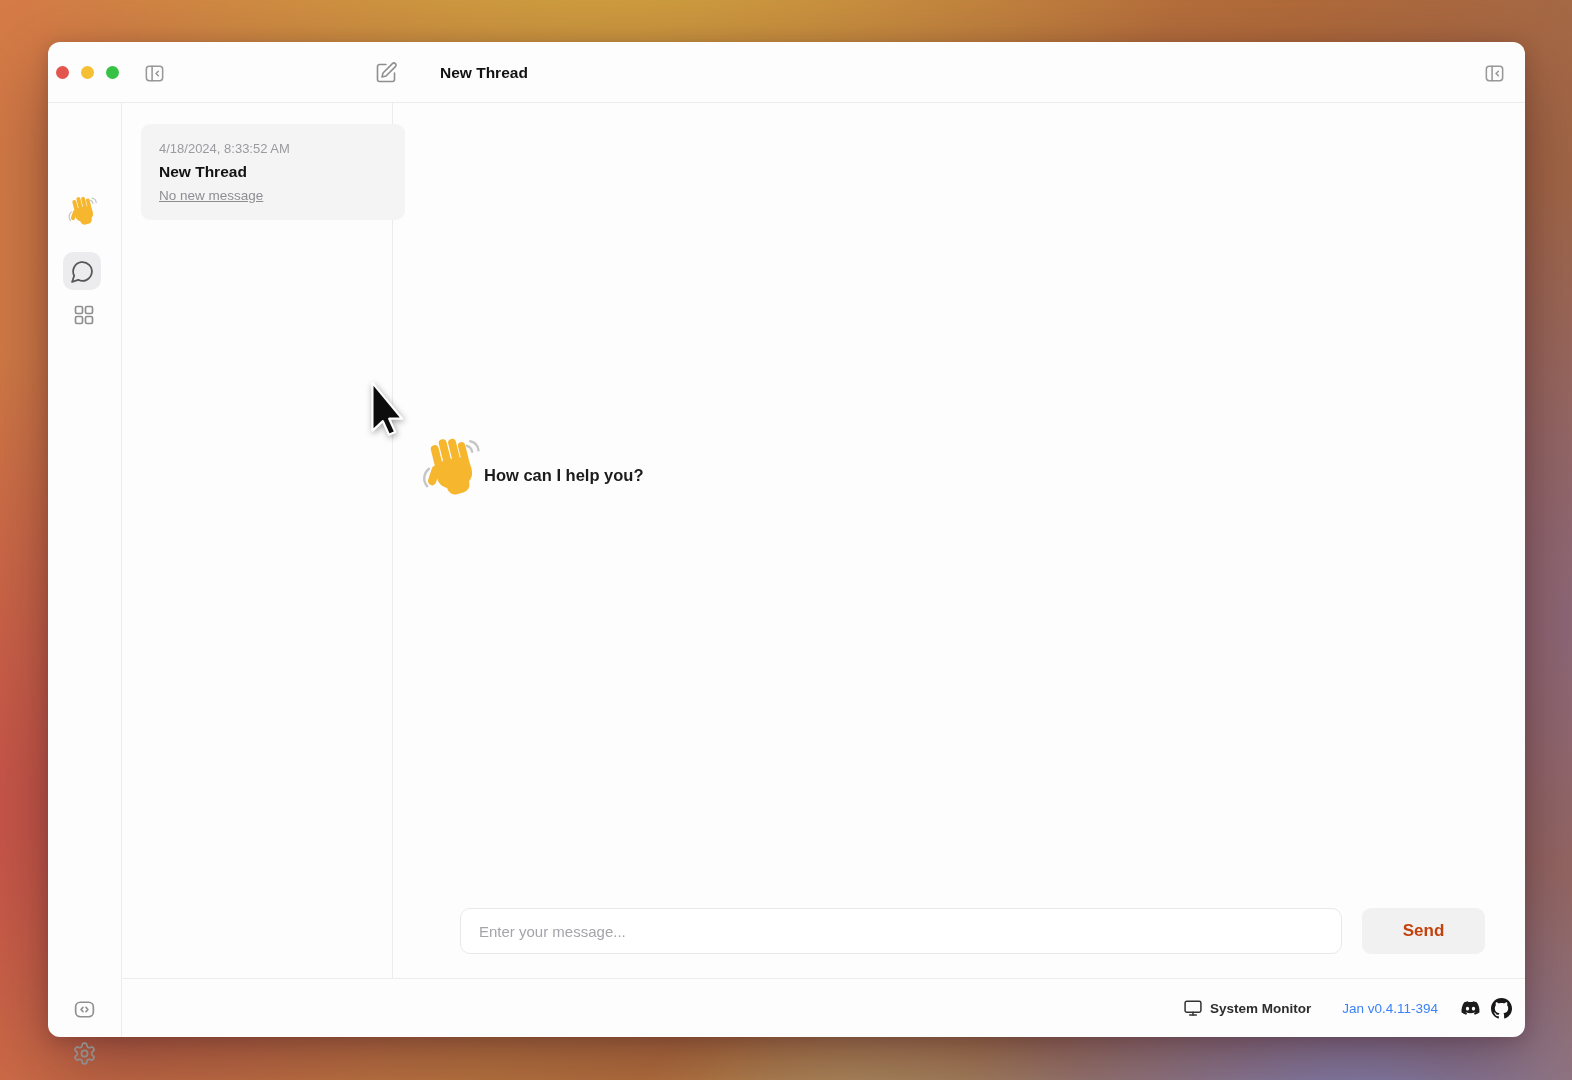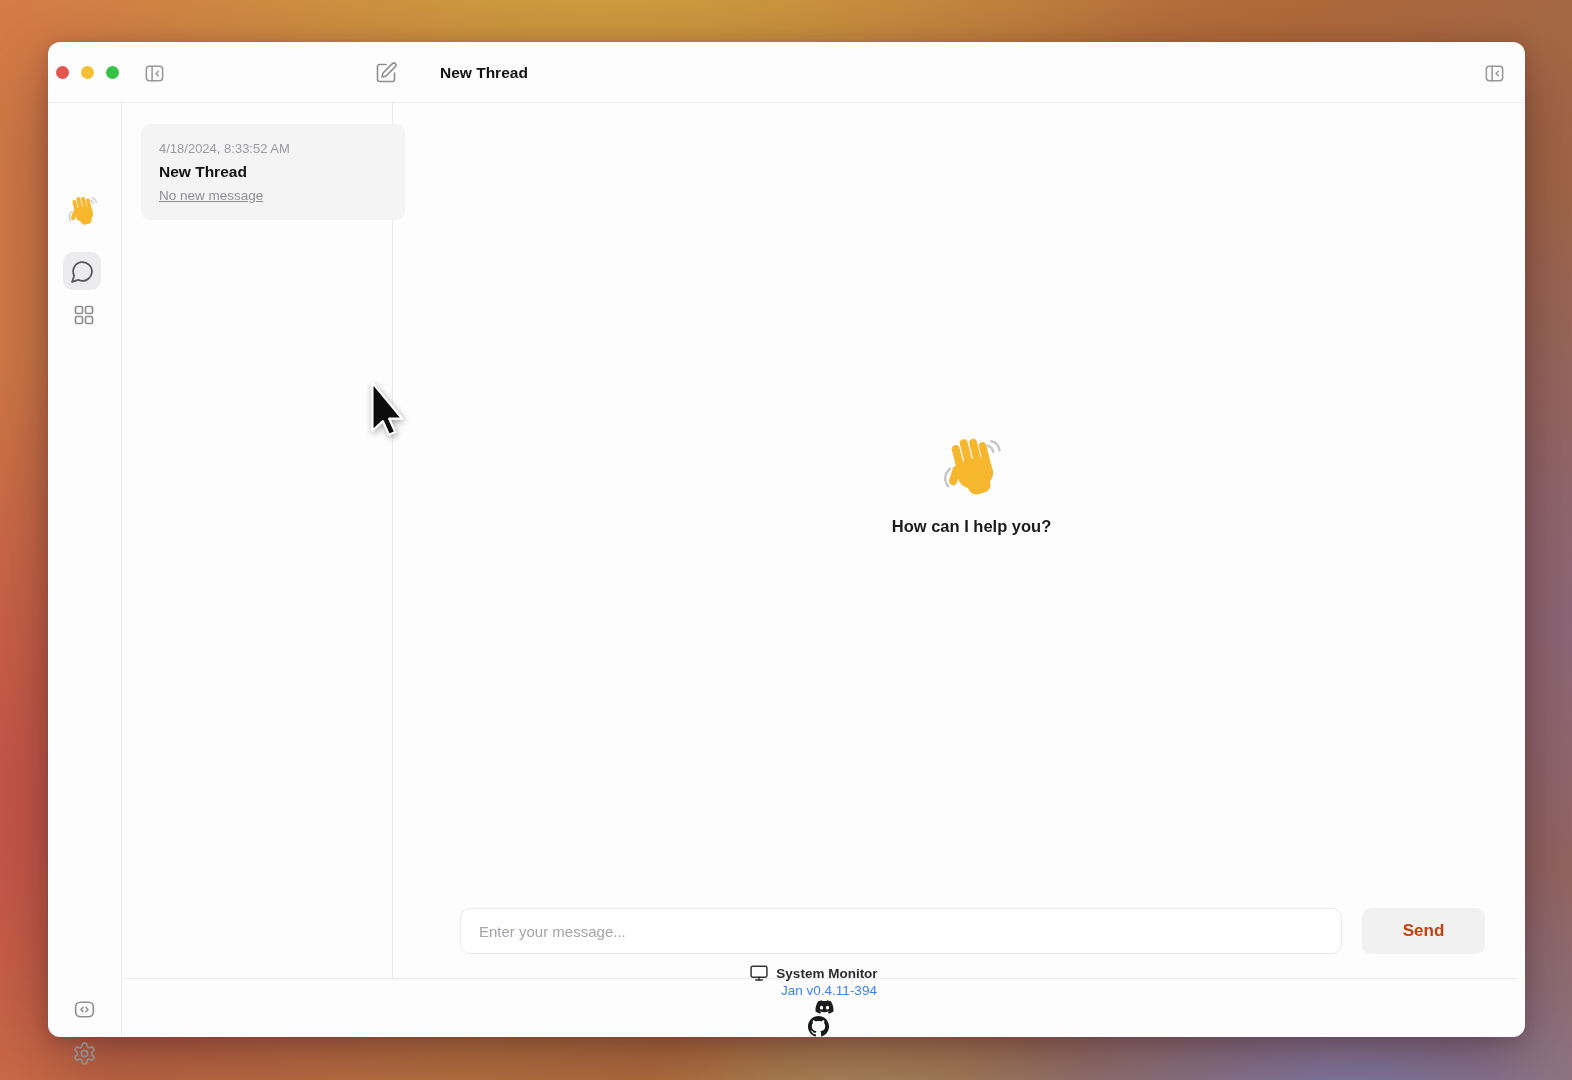--- a/index.html
+++ b/index.html
@@ -57,7 +57,7 @@
 
   .main { position:absolute; left:370px; top:61px; right:0; height:875px; }
   .empty { position:absolute; left:0; right:0; top:330px; display:flex;
-    flex-direction:column; align-items:center; }
+    flex-direction:row; align-items:center; }
   .empty .hand-lg { width:66px; height:66px; }
   .greeting { margin-top:18px; font-size:16.5px; font-weight:600; color:#1c1c1c; }
 

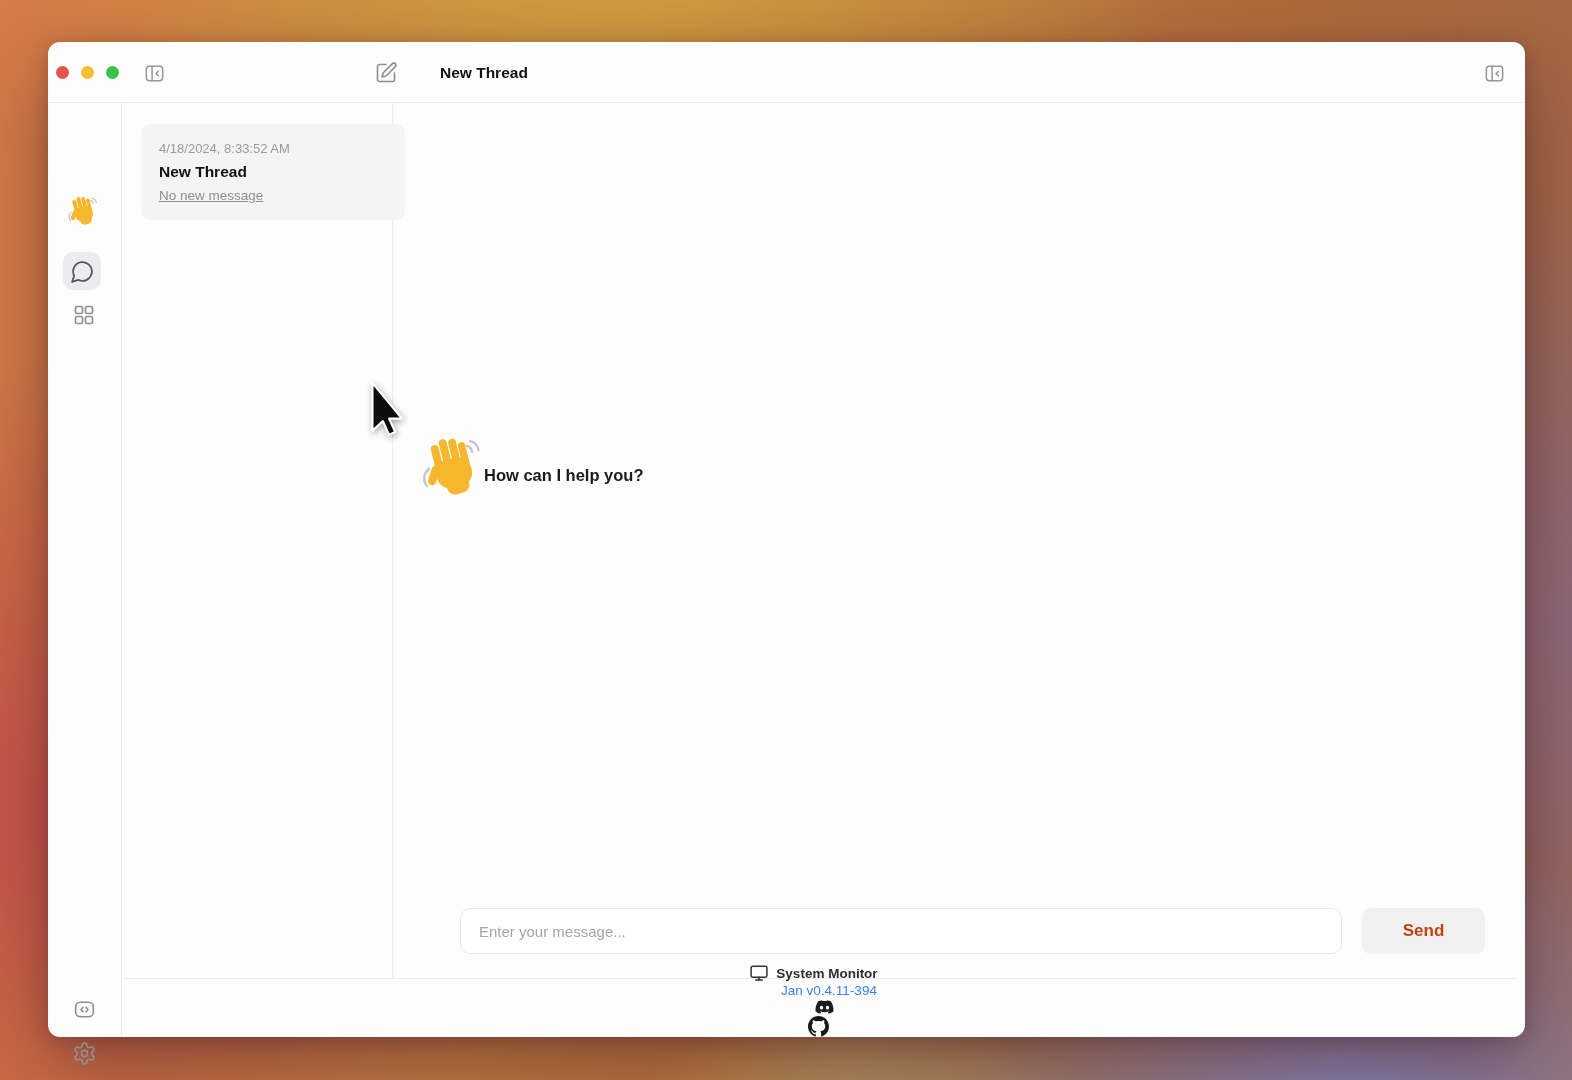--- a/index.html
+++ b/index.html
@@ -70,9 +70,9 @@
     font-size:17px; font-weight:600; font-family:inherit; cursor:pointer; }
 
   
-  .footer { position:absolute; left:75px; right:8px; top:936px; height:59px;
+  .footer { position:absolute; left:75px; right:0; top:936px; height:59px;
     border-top:1px solid #ececec; display:flex; align-items:center;
-    justify-content:flex-end; padding-right:13px;flex-direction:column; }
+    justify-content:flex-end; padding-right:13px; }
   .sysmon { display:flex; align-items:center; gap:7px; cursor:pointer; }
   .sysmon-label { font-size:13.5px; font-weight:600; color:#2d2d2d; }
   .version { font-size:13.5px; color:#3b82f6; margin-left:31px; }

